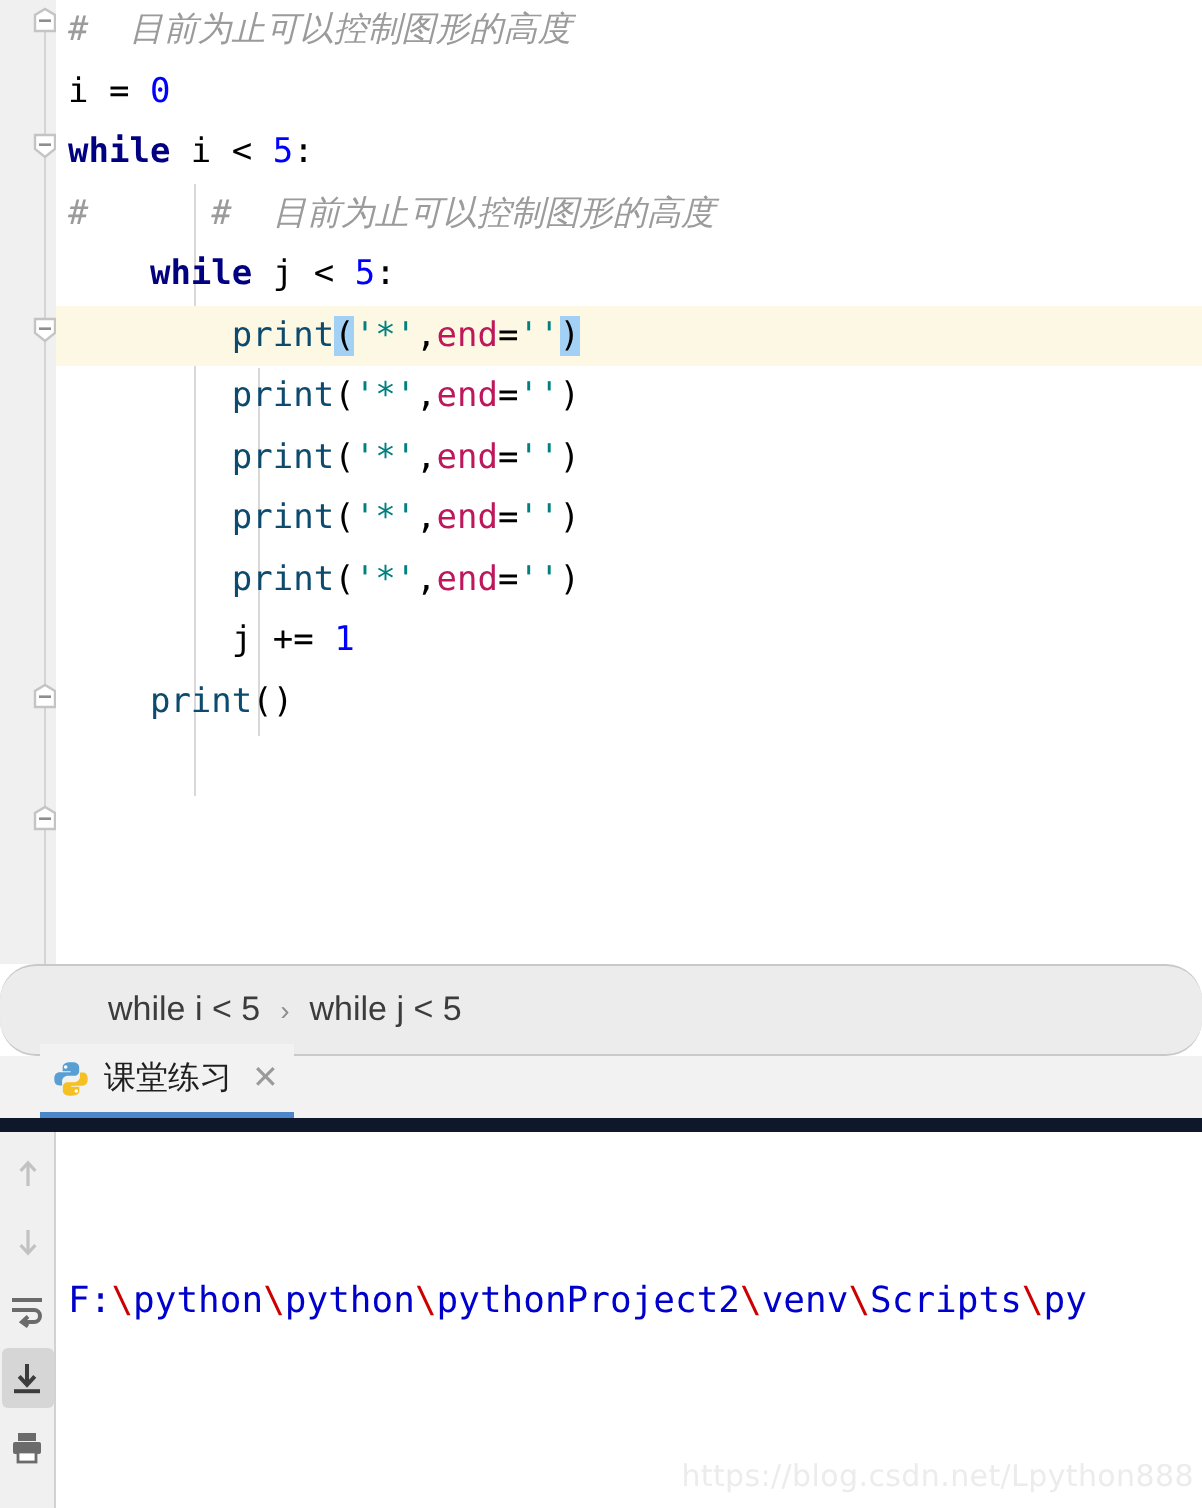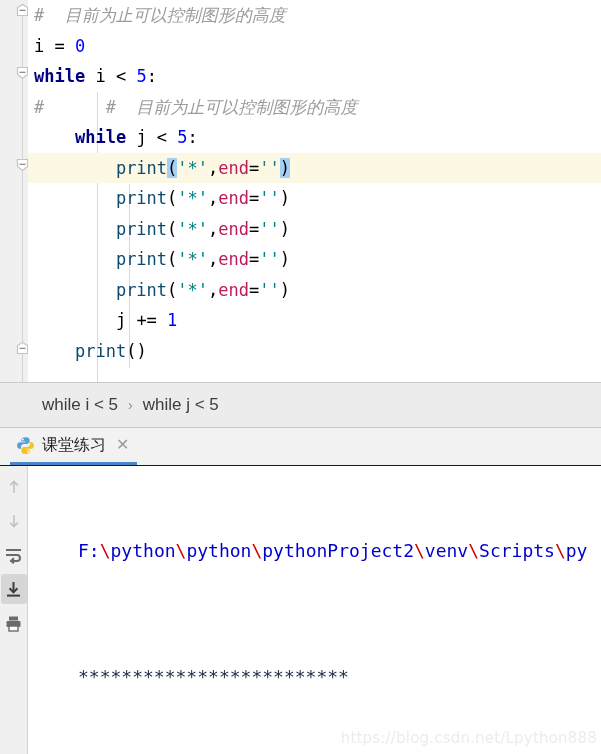--- a/index.html
+++ b/index.html
@@ -24,7 +24,7 @@
   
   .editor-area {
     position: relative;
-    height: 382px;
+    height: 482px;
     display: flex;
     background: #ffffff;
     overflow: hidden;

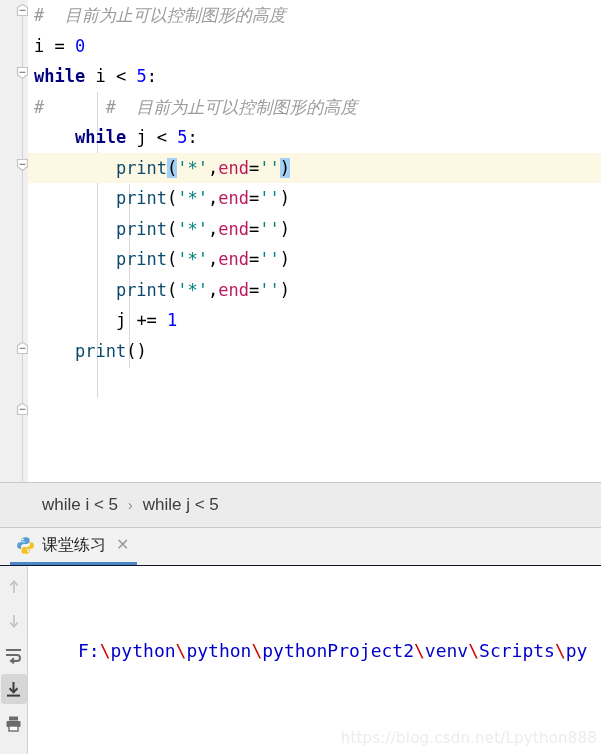--- a/index.html
+++ b/index.html
@@ -105,9 +105,10 @@
     border-bottom: 1px solid #c9c9c9;
     display: flex;
     align-items: center;
-    padding-left: 42px;
+    padding-left: 54px;
     font-size: 17px;
     color: #3c3c3c;
+    border-radius: 18px;
   }
   .crumb { color: #3c3c3c; }
   .crumb-sep {

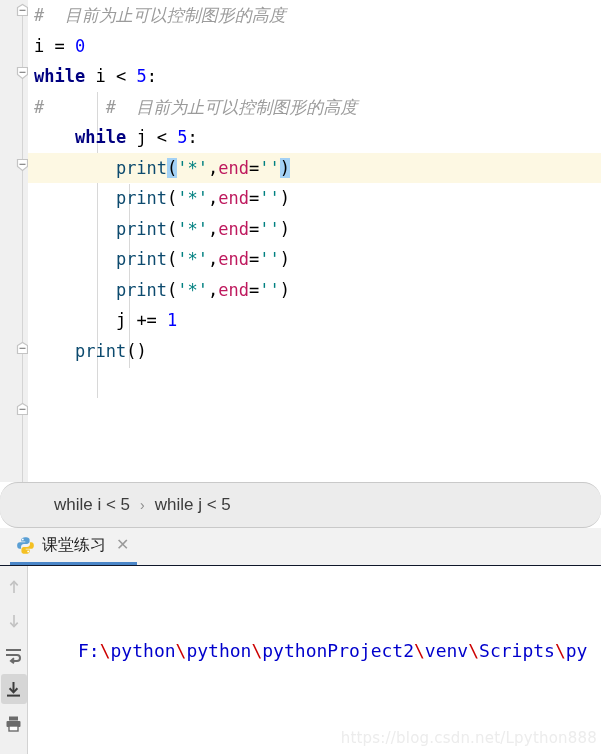--- a/index.html
+++ b/index.html
@@ -124,8 +124,8 @@
     background: #f2f2f2;
     display: flex;
     align-items: flex-end;
-    padding-left: 10px;
-    border-bottom: 1px solid #0f172a;
+    padding-left: 20px;
+    border-bottom: 7px solid #0f172a;
   }
 
   .run-tab {

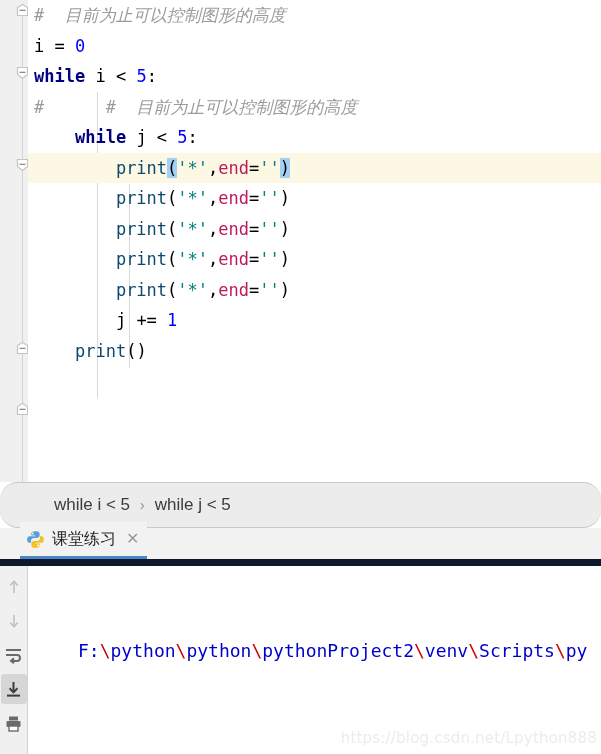--- a/index.html
+++ b/index.html
@@ -165,7 +165,6 @@
     display: flex;
     background: #ffffff;
     overflow: hidden;
-    gap: 44px;
   }
 
   .console-toolbar {

